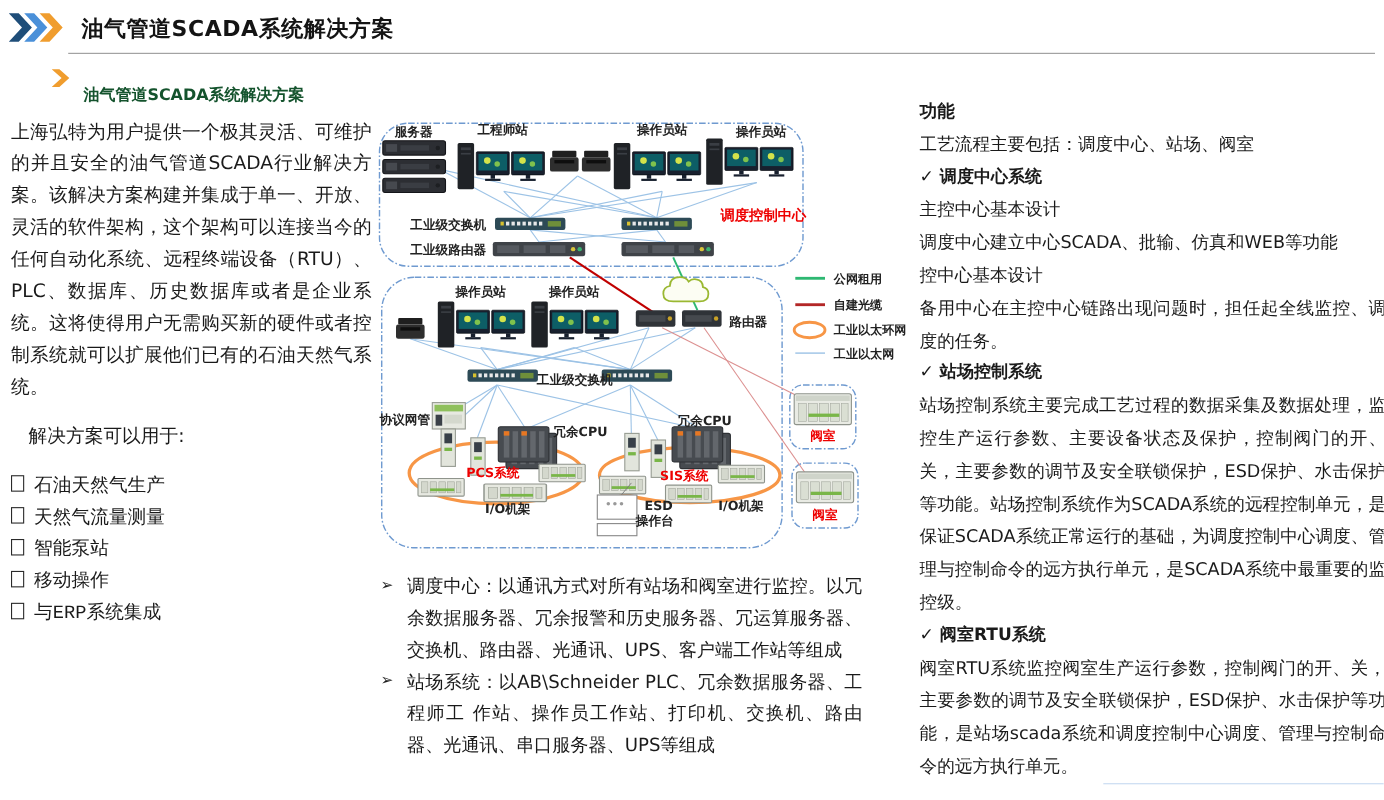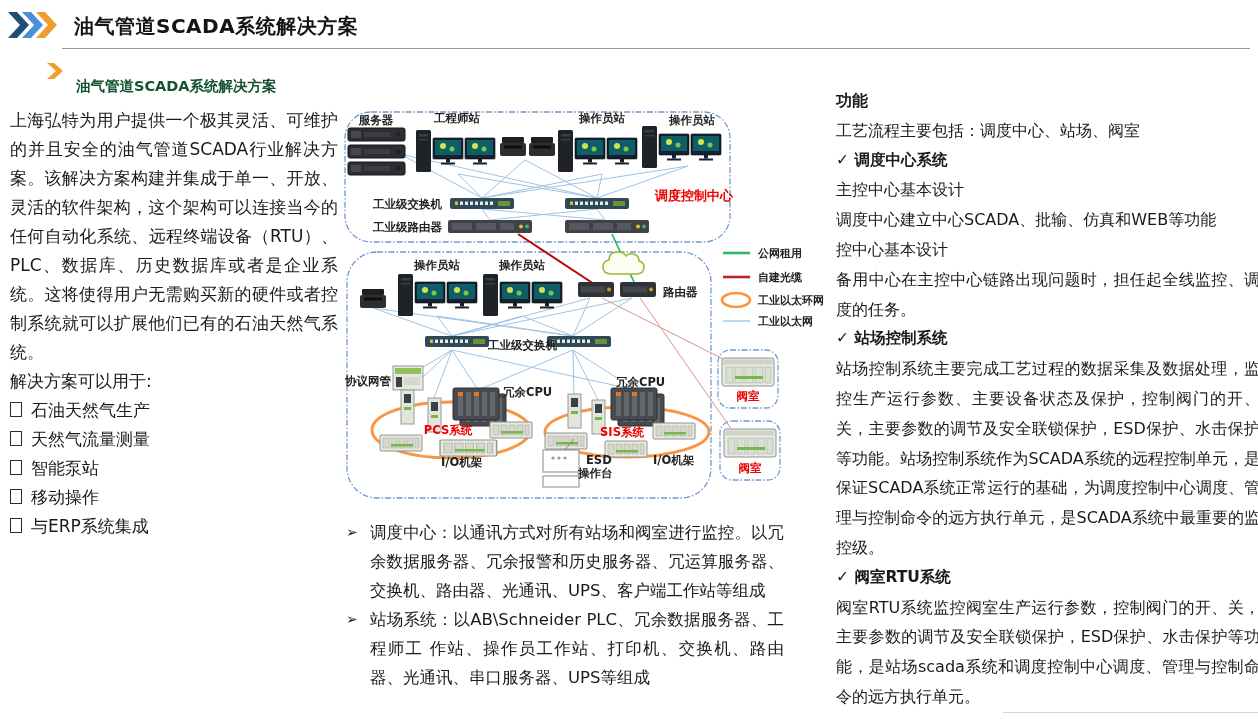--- a/index.html
+++ b/index.html
@@ -17,7 +17,7 @@
   
   .left-panel{position:absolute;left:10px;top:106px;width:328px;}
   .left-intro{font-size:17px;line-height:29px;text-align:justify;margin:0;}
-  .apps-title{font-size:17px;line-height:29px;margin:0;}
+  .apps-title{font-size:17px;line-height:29px;margin:16px;}
   .app-item{font-size:17px;line-height:29px;white-space:nowrap;}
   .sq-bullet{display:inline-block;width:10px;height:13px;border:1.4px solid #2a2a2a;margin-right:9px;vertical-align:-1px;}
   

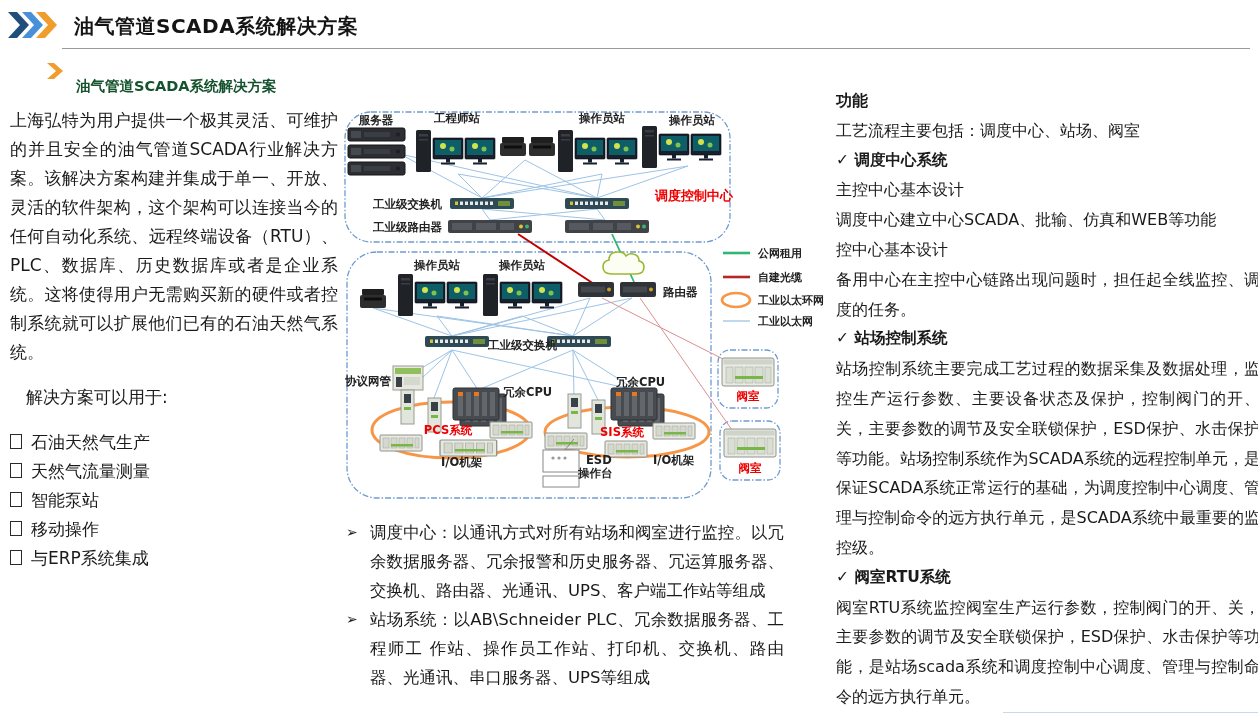--- a/index.html
+++ b/index.html
@@ -18,7 +18,7 @@
   .left-panel{position:absolute;left:10px;top:106px;width:328px;}
   .left-intro{font-size:17px;line-height:29px;text-align:justify;margin:0;}
   .apps-title{font-size:17px;line-height:29px;margin:16px;}
-  .app-item{font-size:17px;line-height:29px;white-space:nowrap;}
+  .app-item{font-size:17px;line-height:29px;white-space:nowrap;font-family:Liberation Mono, monospace;}
   .sq-bullet{display:inline-block;width:10px;height:13px;border:1.4px solid #2a2a2a;margin-right:9px;vertical-align:-1px;}
   
   .notes{position:absolute;left:346px;top:518px;width:438px;font-size:16.5px;line-height:29px;}

